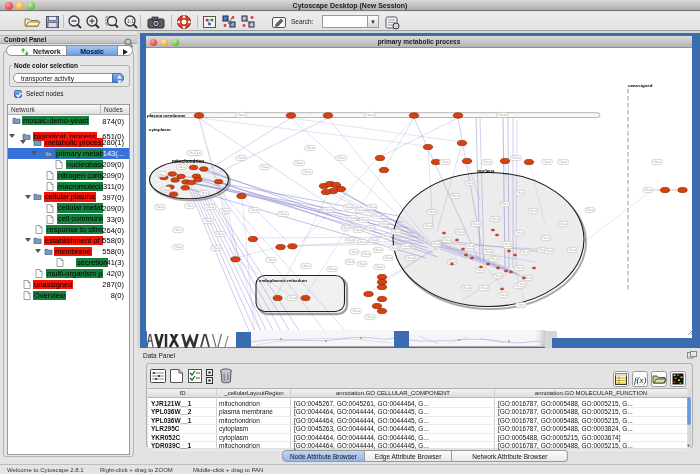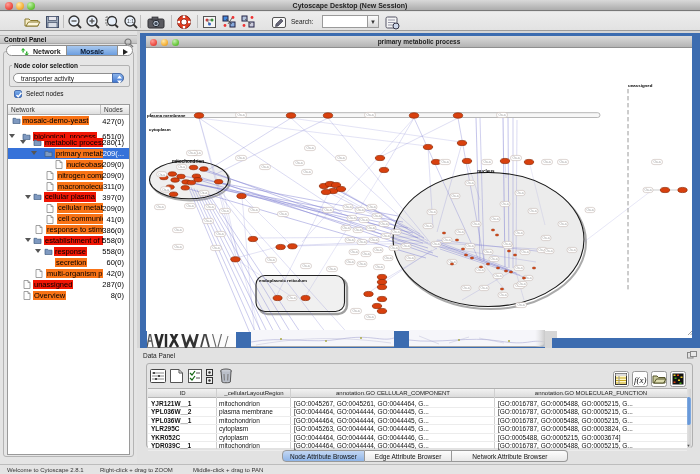--- a/index.html
+++ b/index.html
@@ -61,7 +61,7 @@
 .trow .chip { position:absolute; top:0.8px; height:9.3px; line-height:9.3px; padding:0 1px;
   white-space:nowrap; overflow:hidden; }
 .trow .val { position:absolute; right:5px; top:1.2px; font-size:7.5px; }
-.chip.g { background:#f97316; }
+.chip.g { background:#15803d; }
 .chip.r { background:#f01605; }
 .tri { position:absolute; top:3px; width:0; height:0;
   border-top:4px solid #555; border-left:3px solid transparent; border-right:3px solid transparent; }

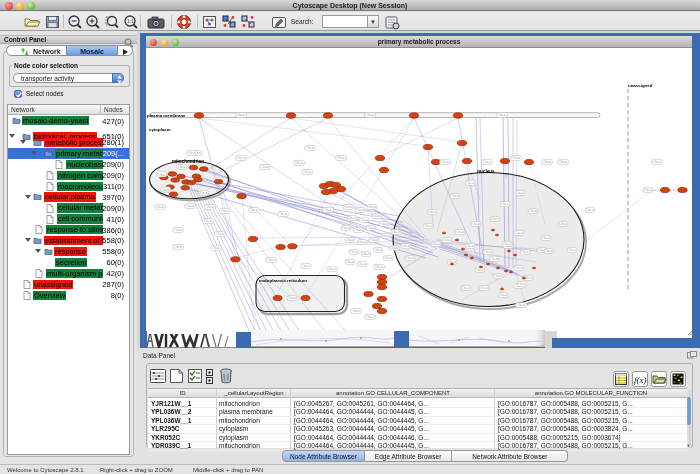--- a/index.html
+++ b/index.html
@@ -276,7 +276,7 @@
               <path d="M0.5,7.5 L0.5,1.5 L3.5,1.5 L4.5,2.5 L8.5,2.5 L8.5,7.5 Z" fill="#7e99c0" stroke="#3e5a80" stroke-width="0.8"></path>
             </svg>
             <div class="chip g" style="left:14px; max-width:81px;">mosaic-demo-yeast</div>
-            <div class="val">427(0)</div>
+            <div class="val">874(0)</div>
           </div>
           <div class="trow" style="top:26px">
             <div class="tri" style="left:1px"></div>

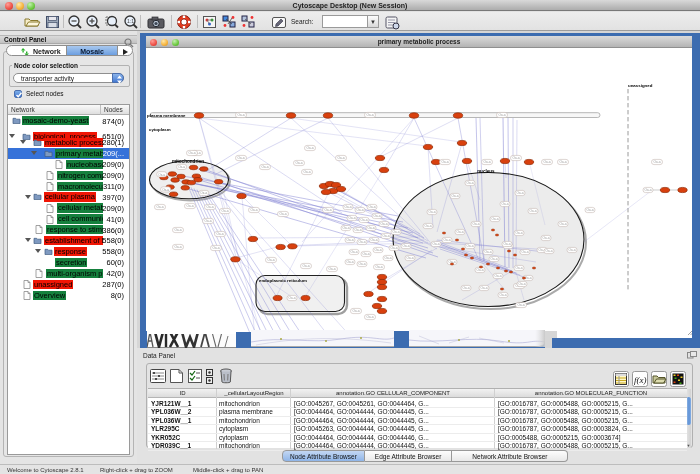--- a/index.html
+++ b/index.html
@@ -300,7 +300,7 @@
               <path d="M0.5,7.5 L0.5,1.5 L3.5,1.5 L4.5,2.5 L8.5,2.5 L8.5,7.5 Z" fill="#7e99c0" stroke="#3e5a80" stroke-width="0.8"></path>
             </svg>
             <div class="chip g" style="left:47px; max-width:48px;">primary metabo</div>
-            <div class="val">209(...</div>
+            <div class="val">143(...</div>
           </div>
           <div class="trow" style="top:54.0px">
             <svg class="file" style="left:47px" width="8" height="9" viewBox="0 0 8 9">

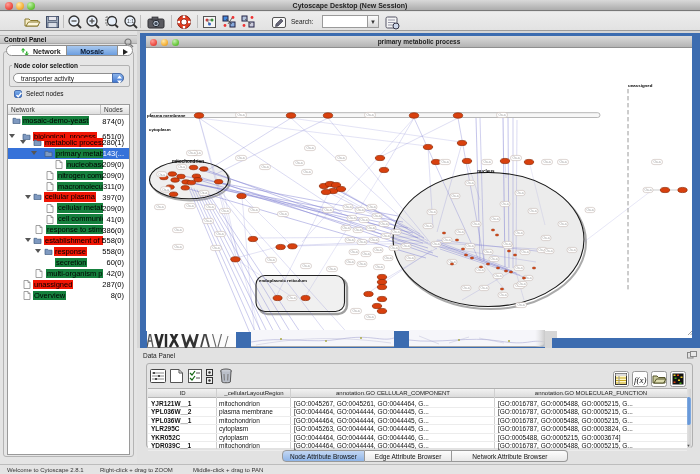--- a/index.html
+++ b/index.html
@@ -348,7 +348,7 @@
               <path d="M5,0.5 L5,2.5 L7,2.5" fill="none" stroke="#8a8a8a" stroke-width="0.8"></path>
             </svg>
             <div class="chip g" style="left:49px; max-width:46px;">cell communicat</div>
-            <div class="val">41(0)</div>
+            <div class="val">33(0)</div>
           </div>
           <div class="trow" style="top:119.4px">
             <svg class="file" style="left:27px" width="8" height="9" viewBox="0 0 8 9">

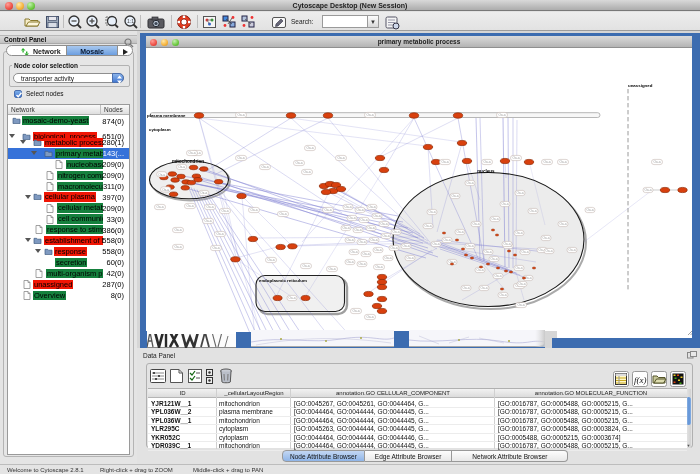--- a/index.html
+++ b/index.html
@@ -356,7 +356,7 @@
               <path d="M5,0.5 L5,2.5 L7,2.5" fill="none" stroke="#8a8a8a" stroke-width="0.8"></path>
             </svg>
             <div class="chip g" style="left:38px; max-width:57px;">response to stimul</div>
-            <div class="val">386(0)</div>
+            <div class="val">264(0)</div>
           </div>
           <div class="trow" style="top:130.3px">
             <div class="tri" style="left:17px"></div>

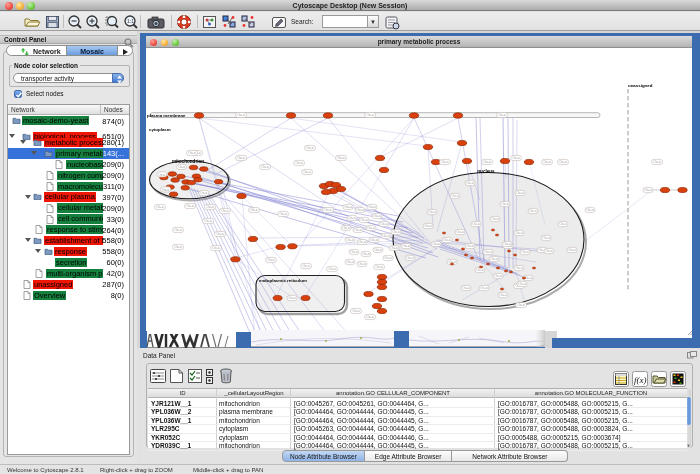--- a/index.html
+++ b/index.html
@@ -371,7 +371,7 @@
             <svg class="fold" style="left:36px" width="9" height="8" viewBox="0 0 9 8">
               <path d="M0.5,7.5 L0.5,1.5 L3.5,1.5 L4.5,2.5 L8.5,2.5 L8.5,7.5 Z" fill="#7e99c0" stroke="#3e5a80" stroke-width="0.8"></path>
             </svg>
-            <div class="chip r" style="left:46px; max-width:49px;">response</div>
+            <div class="chip r" style="left:46px; max-width:49px;">membrane</div>
             <div class="val">558(0)</div>
           </div>
           <div class="trow" style="top:152.1px">

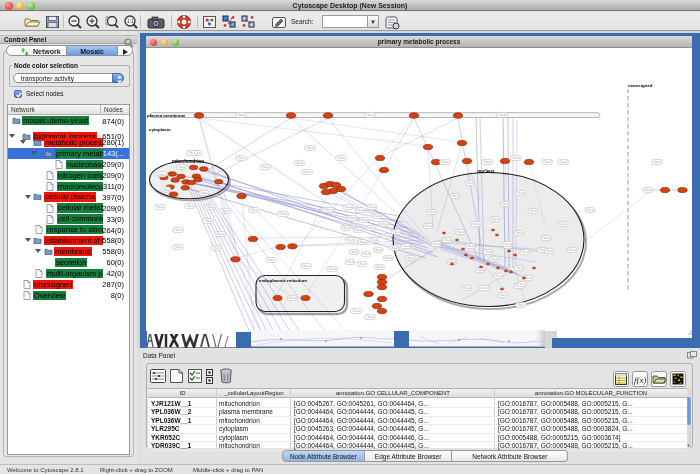--- a/index.html
+++ b/index.html
@@ -379,7 +379,7 @@
               <path d="M1,0.5 L5,0.5 L7,2.5 L7,8.5 L1,8.5 Z" fill="#fdfdfd" stroke="#8a8a8a" stroke-width="0.8"></path>
               <path d="M5,0.5 L5,2.5 L7,2.5" fill="none" stroke="#8a8a8a" stroke-width="0.8"></path>
             </svg>
-            <div class="chip g" style="left:47px; max-width:36px;">secretion</div>
+            <div class="chip g" style="left:68px; max-width:36px;">secretion</div>
             <div class="val">60(0)</div>
           </div>
           <div class="trow" style="top:163.0px">

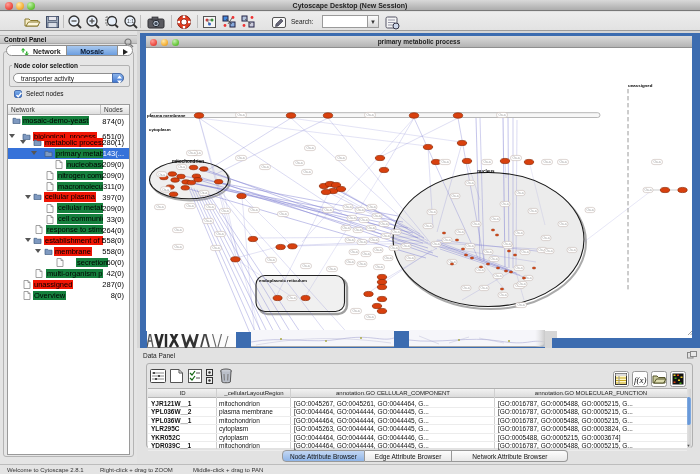--- a/index.html
+++ b/index.html
@@ -380,7 +380,7 @@
               <path d="M5,0.5 L5,2.5 L7,2.5" fill="none" stroke="#8a8a8a" stroke-width="0.8"></path>
             </svg>
             <div class="chip g" style="left:68px; max-width:36px;">secretion</div>
-            <div class="val">60(0)</div>
+            <div class="val">41(3)</div>
           </div>
           <div class="trow" style="top:163.0px">
             <svg class="file" style="left:27px" width="8" height="9" viewBox="0 0 8 9">

